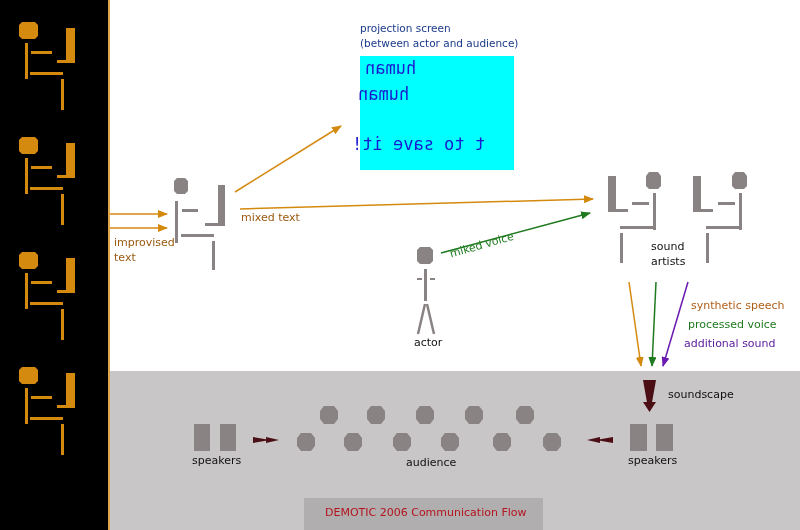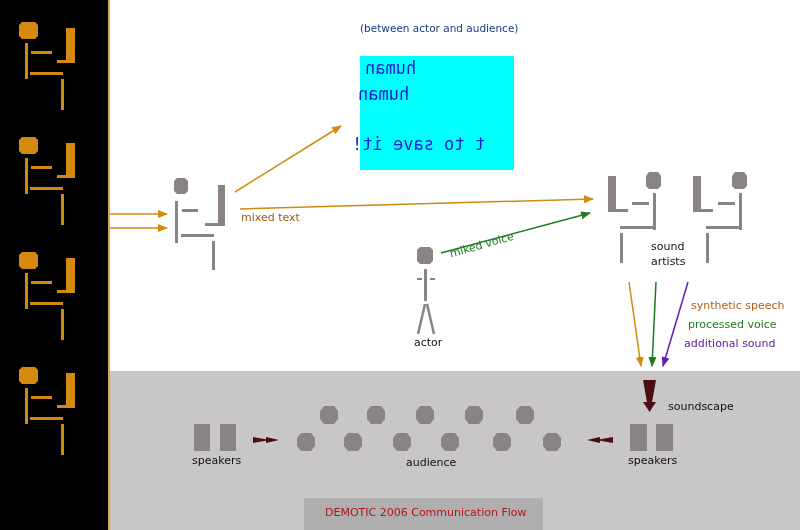--- a/index.html
+++ b/index.html
@@ -160,6 +160,7 @@
 
   
   <div class="lbl" style="left:360px;top:21px;color:#1a3a8a;font-size:10.5px;line-height:15px;">
+    <div>projection screen</div>
     <div>(between actor and audience)</div>
   </div>
 

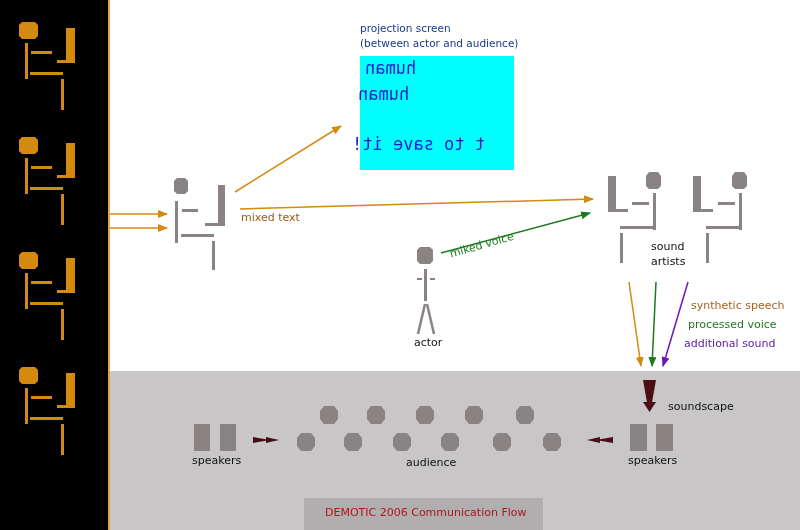--- a/index.html
+++ b/index.html
@@ -168,6 +168,10 @@
   <div class="screen-text" style="left:358px;top:84px;">human</div>
   <div class="screen-text" style="left:352px;top:134px;">t to save it!</div>
 
+  <div class="lbl" style="left:114px;top:235px;color:#9a5a10;">
+    <div>improvised</div>
+    <div>text</div>
+  </div>
 
   <div class="lbl" style="left:241px;top:210px;color:#9a5a10;">mixed text</div>
 

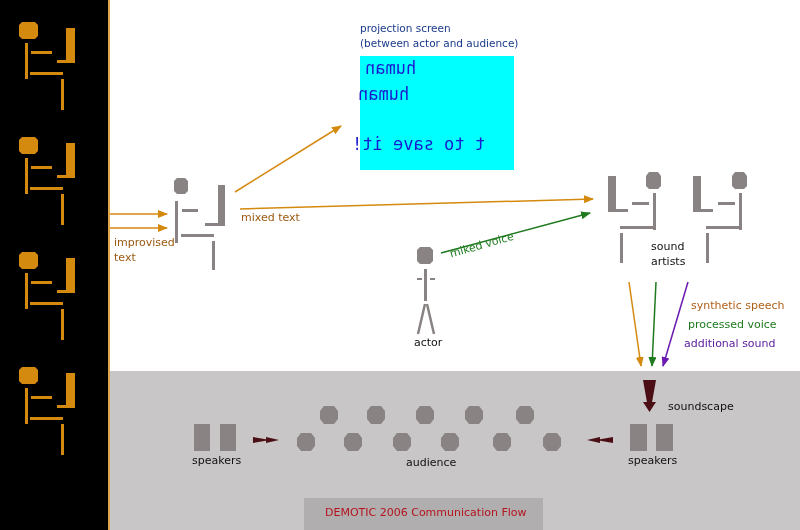--- a/index.html
+++ b/index.html
@@ -188,7 +188,7 @@
   <div class="lbl" style="left:688px;top:317px;color:#1e7a1e;">processed voice</div>
   <div class="lbl" style="left:684px;top:336px;color:#5a1a9a;">additional sound</div>
 
-  <div class="lbl" style="left:668px;top:387px;color:#111;margin-top:12px;">soundscape</div>
+  <div class="lbl" style="left:668px;top:387px;color:#111;">soundscape</div>
   <div class="lbl" style="left:192px;top:453px;color:#111;">speakers</div>
   <div class="lbl" style="left:628px;top:453px;color:#111;">speakers</div>
   <div class="lbl" style="left:406px;top:455px;color:#111;">audience</div>

